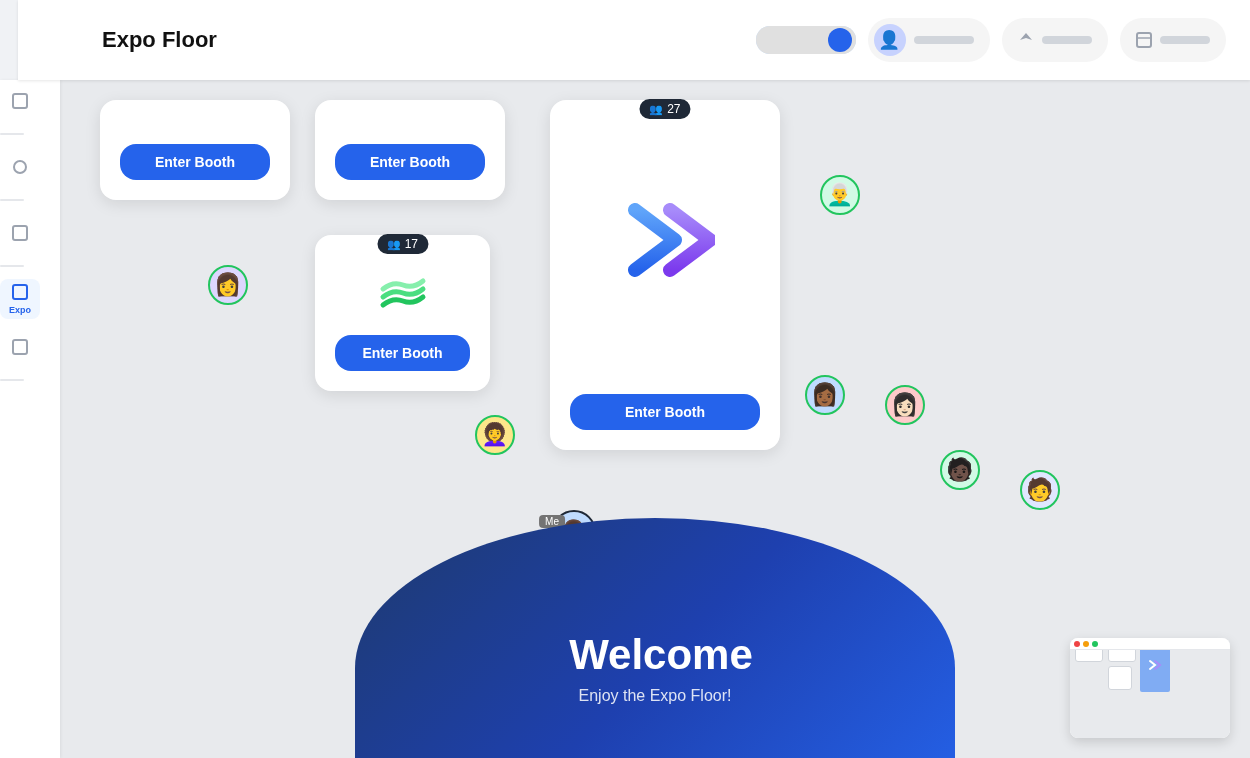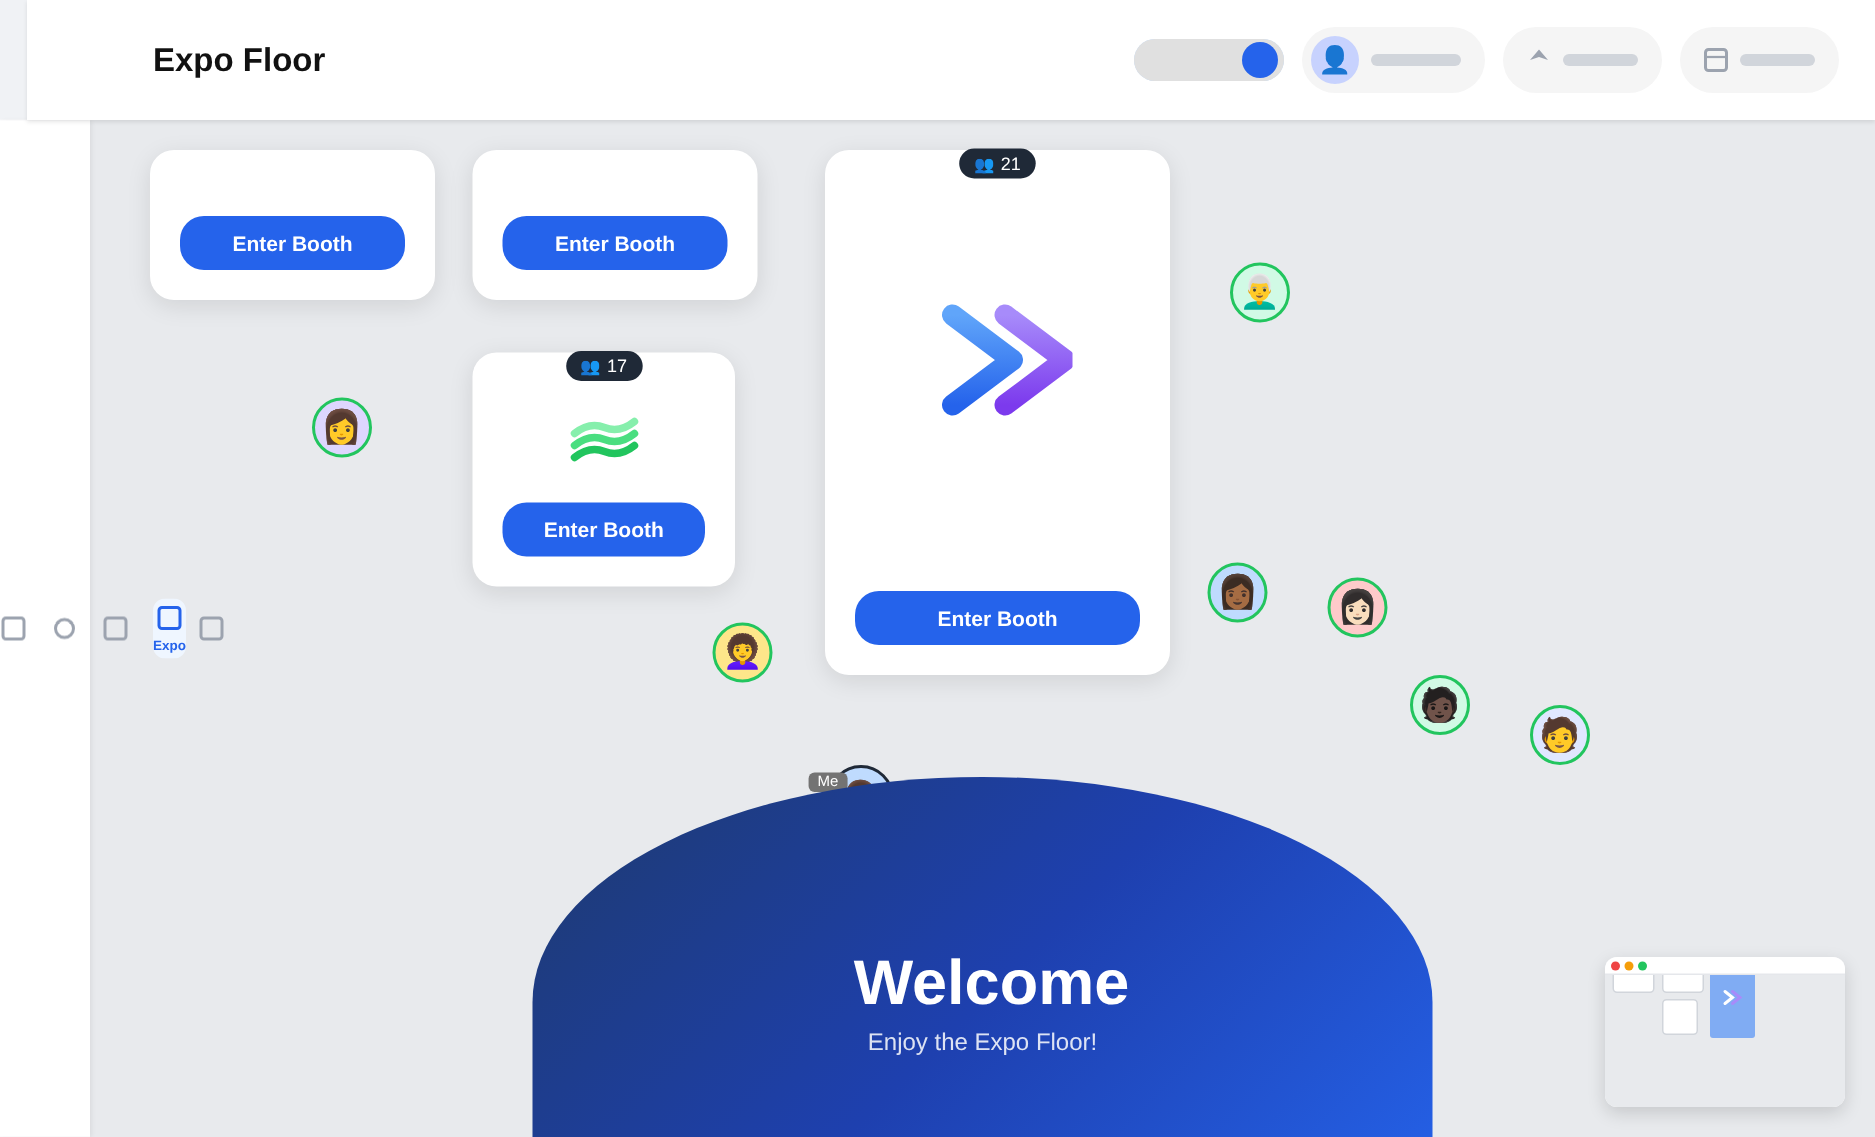--- a/index.html
+++ b/index.html
@@ -247,7 +247,7 @@
   <div class="booth-card" style="top:20px; left:490px; width:230px; min-height:350px; padding-top:30px; justify-content:space-between;">
     <div class="booth-badge">
       <span class="badge-icon">👥</span>
-      <span>21</span>
+      <span>27</span>
     </div>
 
     <div class="arrow-logo" style="margin: 60px auto 20px;">

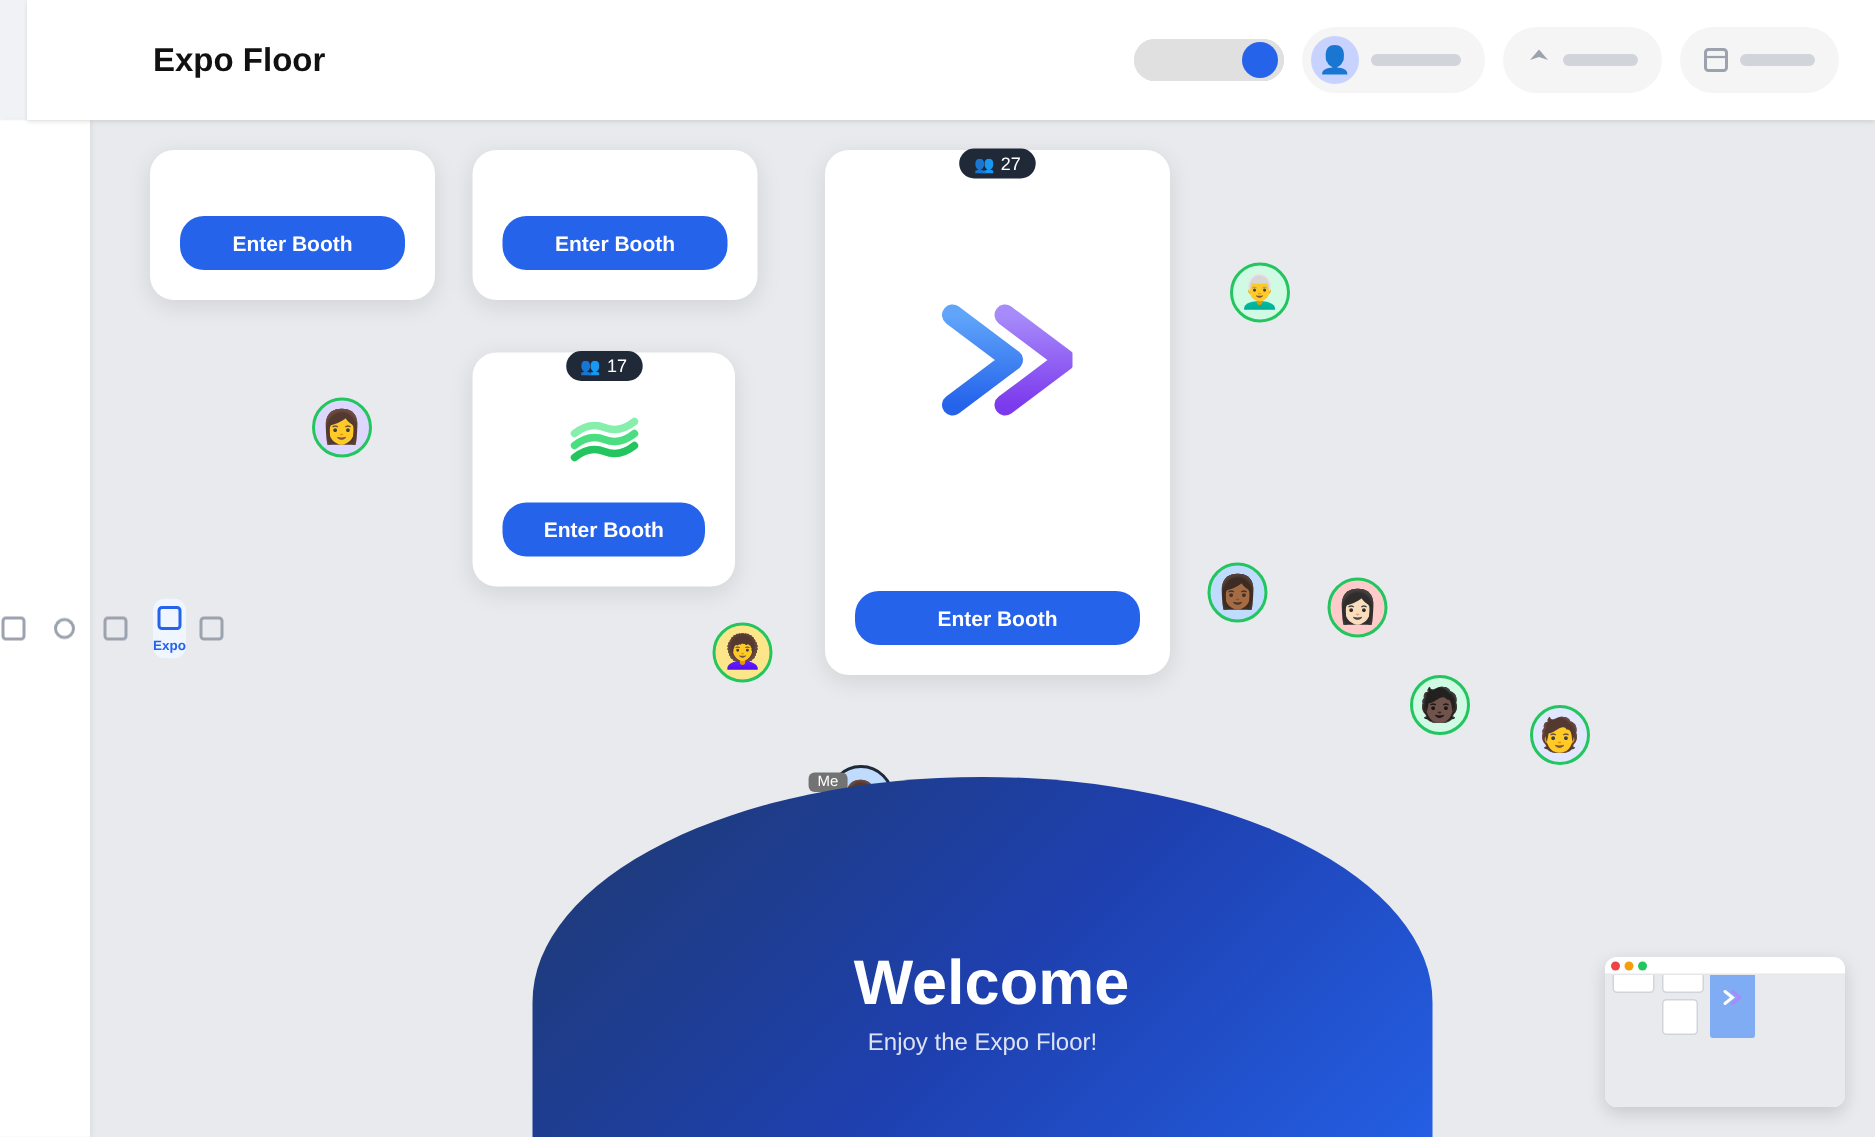--- a/index.html
+++ b/index.html
@@ -52,8 +52,8 @@
     
     .sidebar {
       position: fixed; left: 0; top: 80px; bottom: 0; width: 60px;
-      background: white; display: flex; flex-direction: row;
-      align-items: center; padding: 12px 0; gap: 8px;
+      background: white; display: flex; flex-direction: column;
+      align-items: flex-start; padding: 1px 0; gap: 8px;
       box-shadow: 1px 0 3px rgba(0,0,0,0.06); z-index: 99;
     }
     .sidebar-item {

